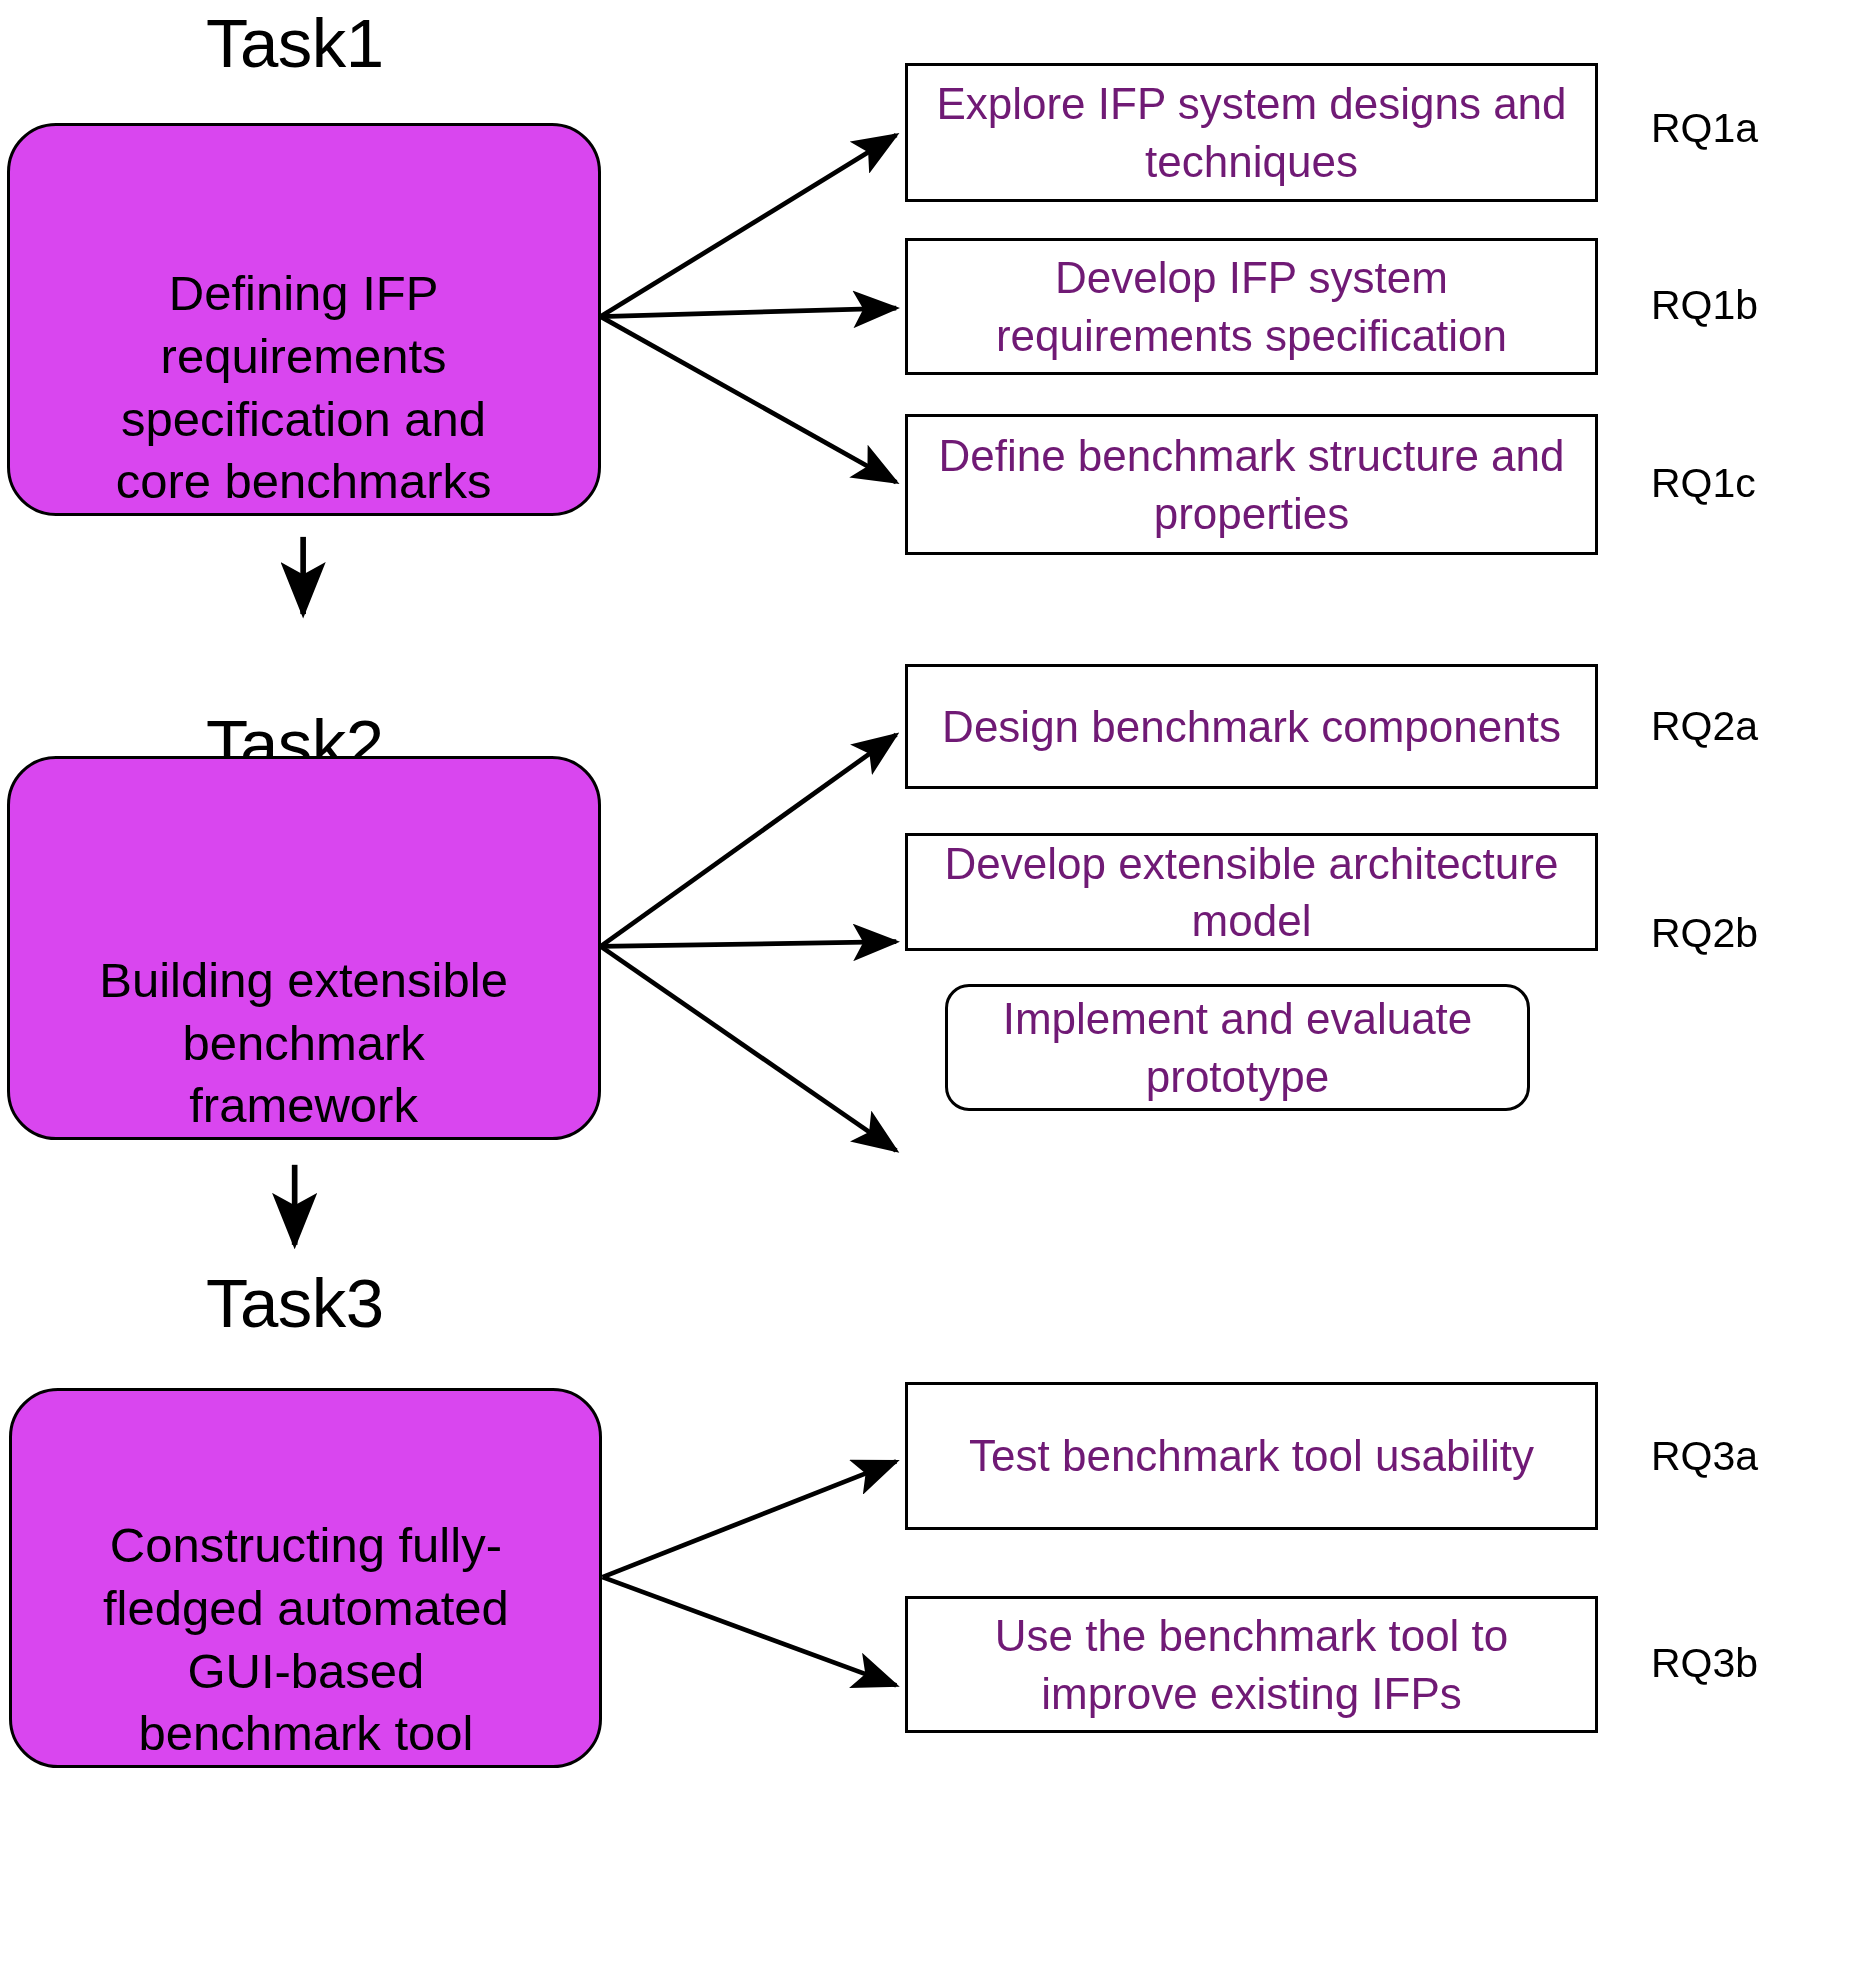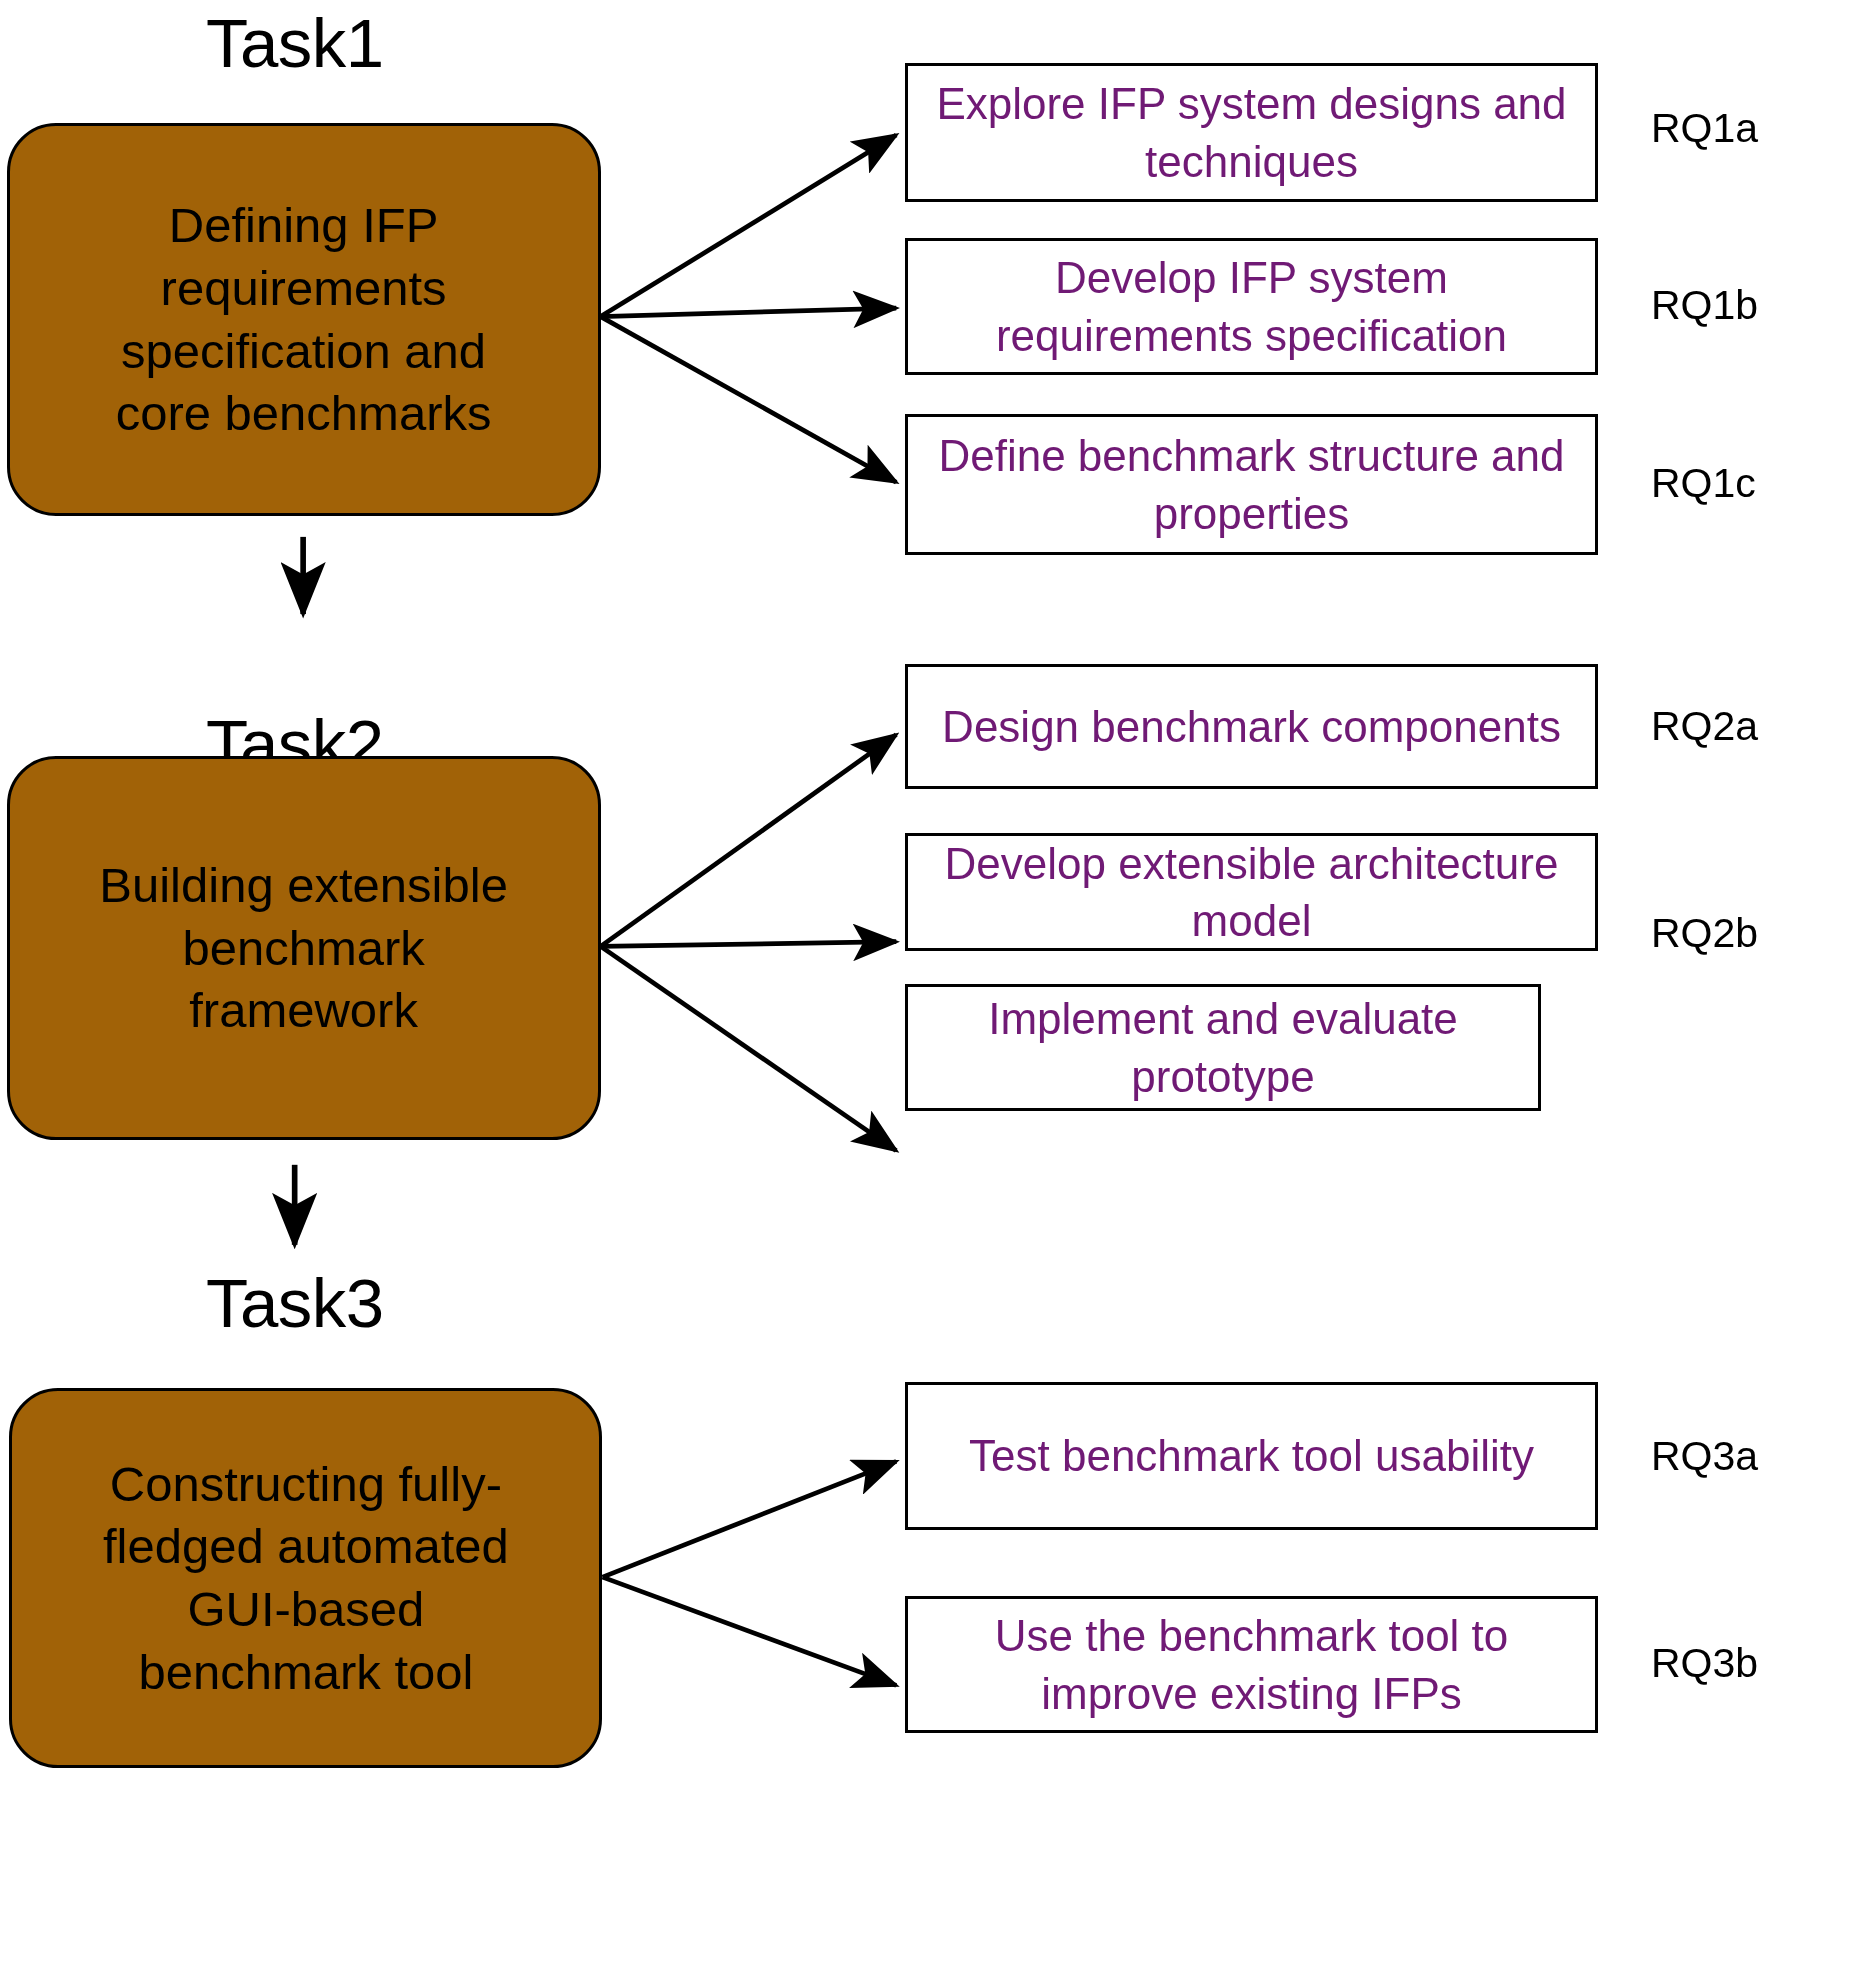--- a/index.html
+++ b/index.html
@@ -37,9 +37,9 @@
     box-sizing: border-box;
     border: 3.8px solid #000;
     border-radius: 49px;
-    background: #a16207;
+    background: #d946ef;
     display: flex;
-    align-items: center;
+    align-items: flex-end;
     justify-content: center;
     text-align: center;
   }

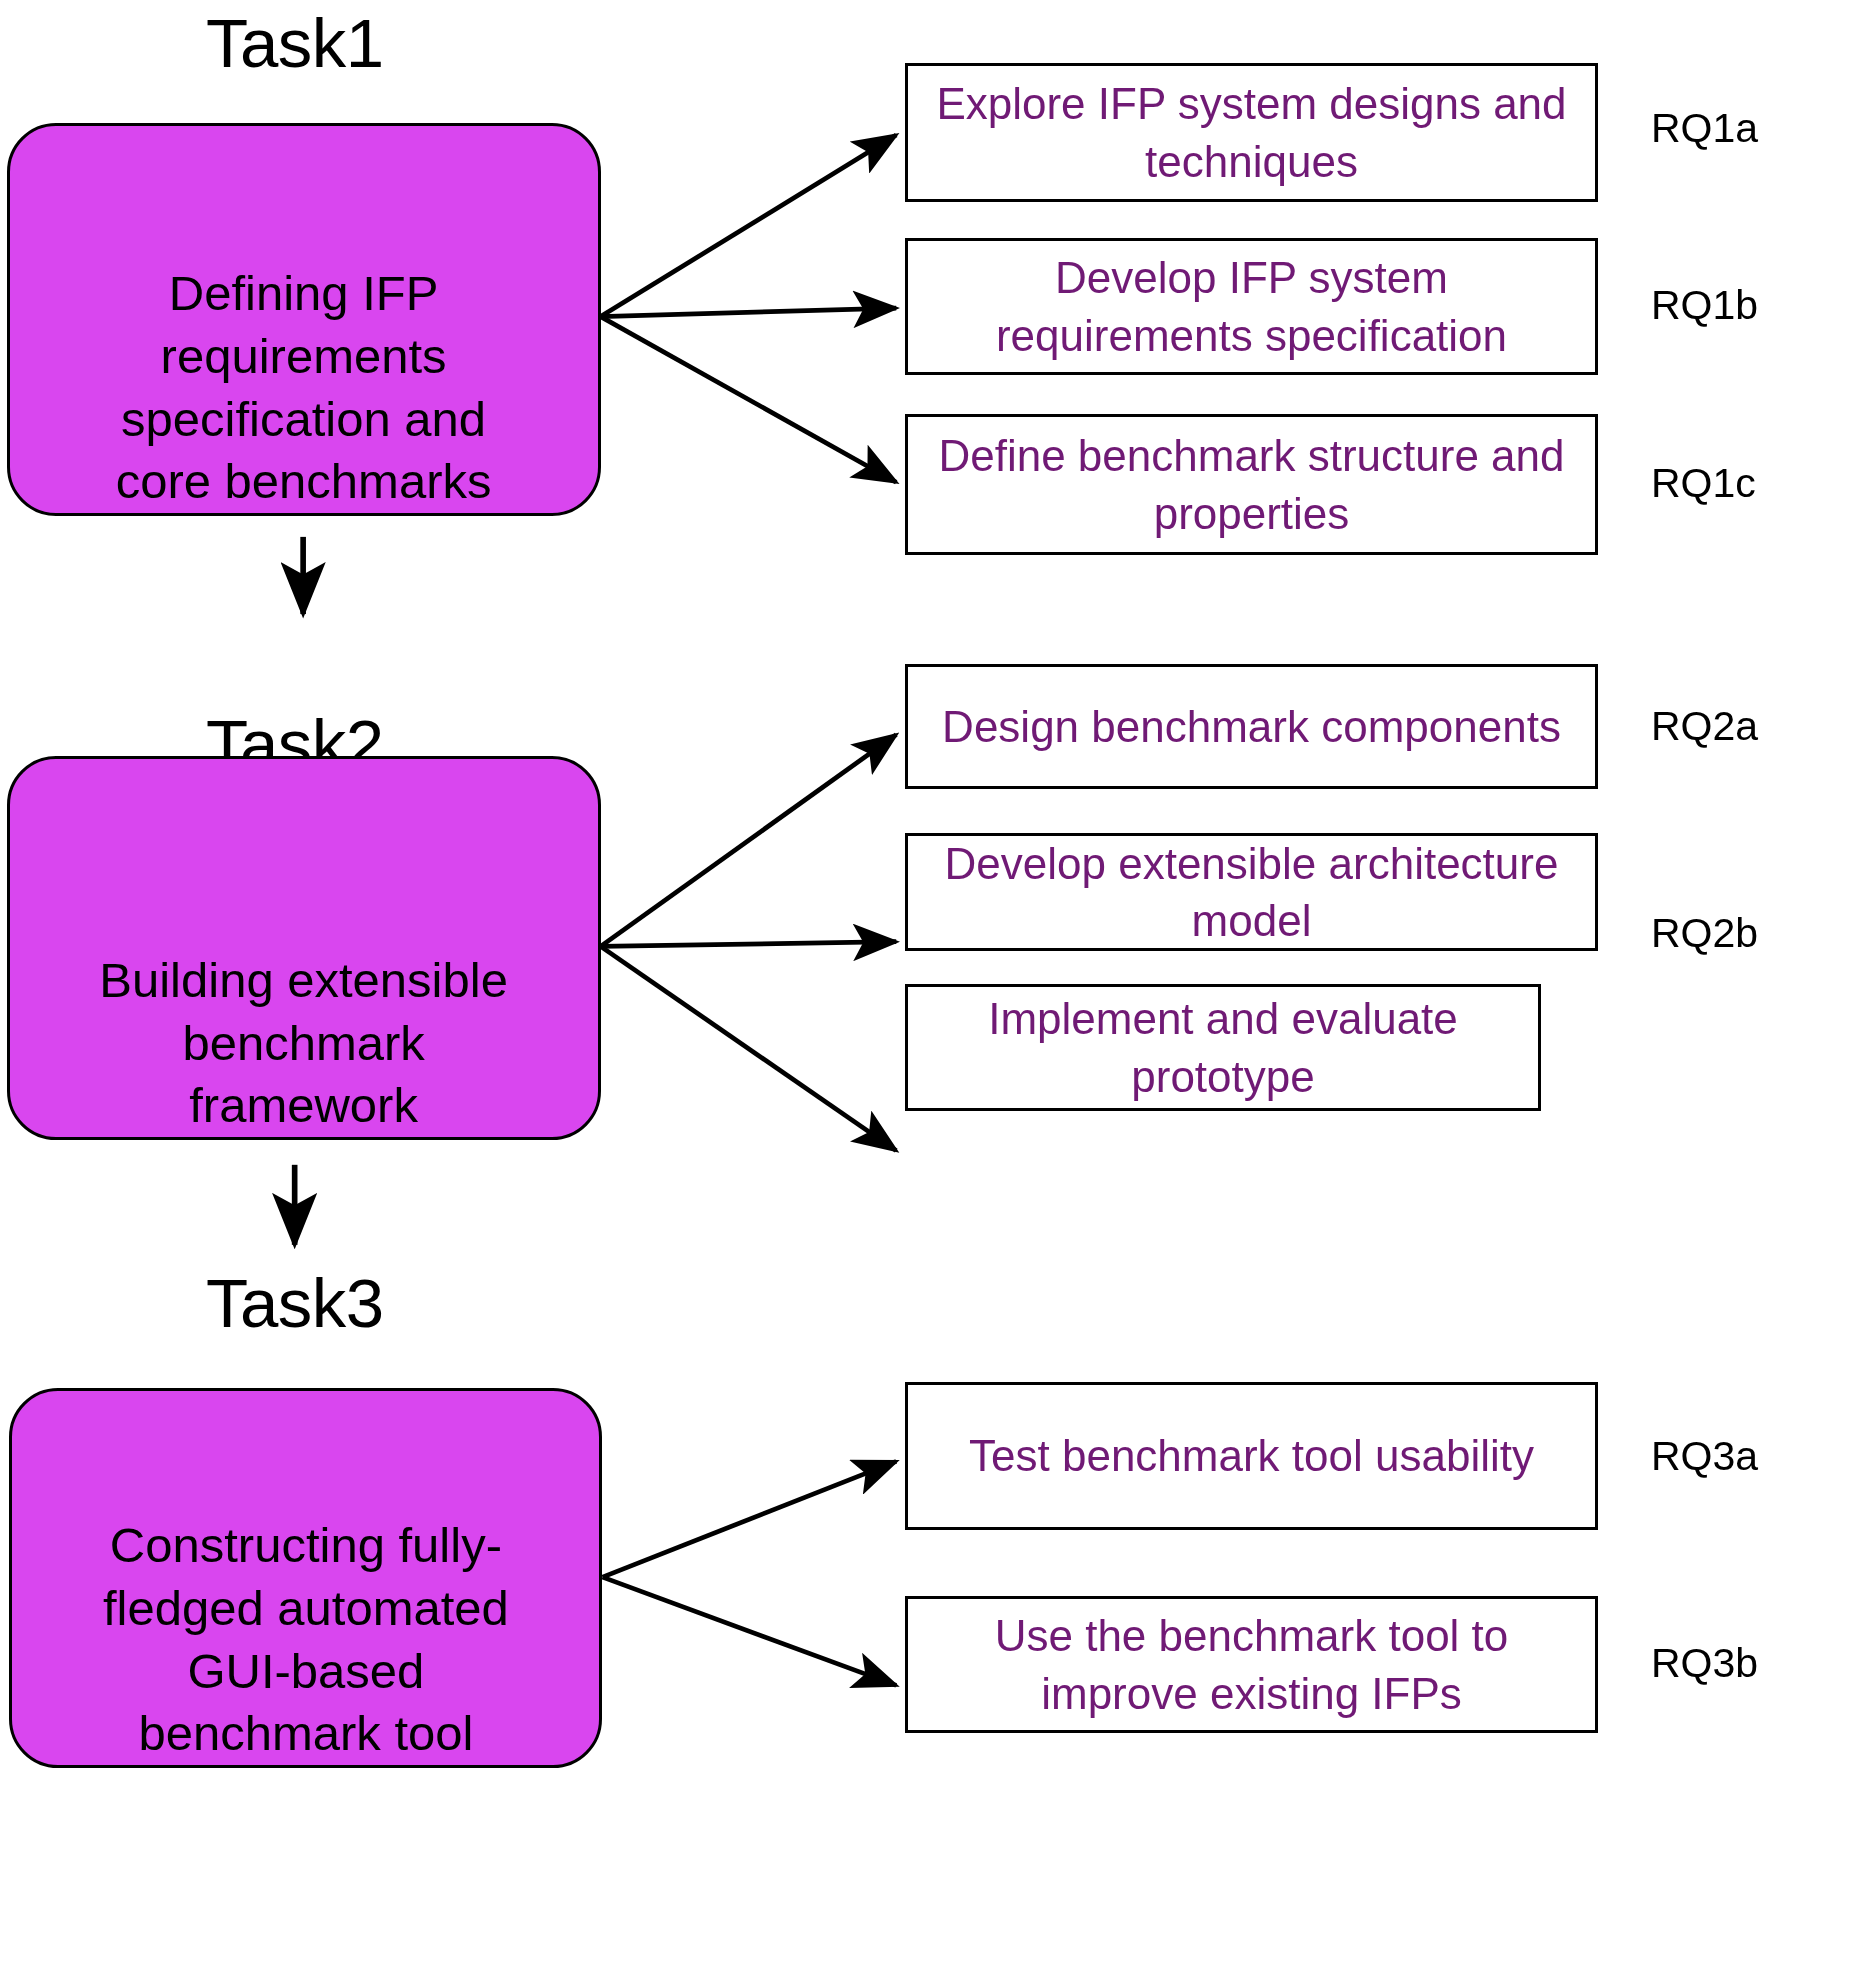--- a/index.html
+++ b/index.html
@@ -148,7 +148,7 @@
   </div>
   <div class="rq-tag" style="left:1651px; top:913px;">RQ2b</div>
 
-  <div class="rq-box" style="left:905px; top:984px; width:636px; height:127px;">
+  <div class="rq-box" style="left:945px; top:984px; width:585px; height:127px;border-radius:24px;">
     <div class="rq-text">Implement and evaluate prototype</div>
   </div>
   <div class="rq-tag" style="left:1651px; top:1031px;"></div>

